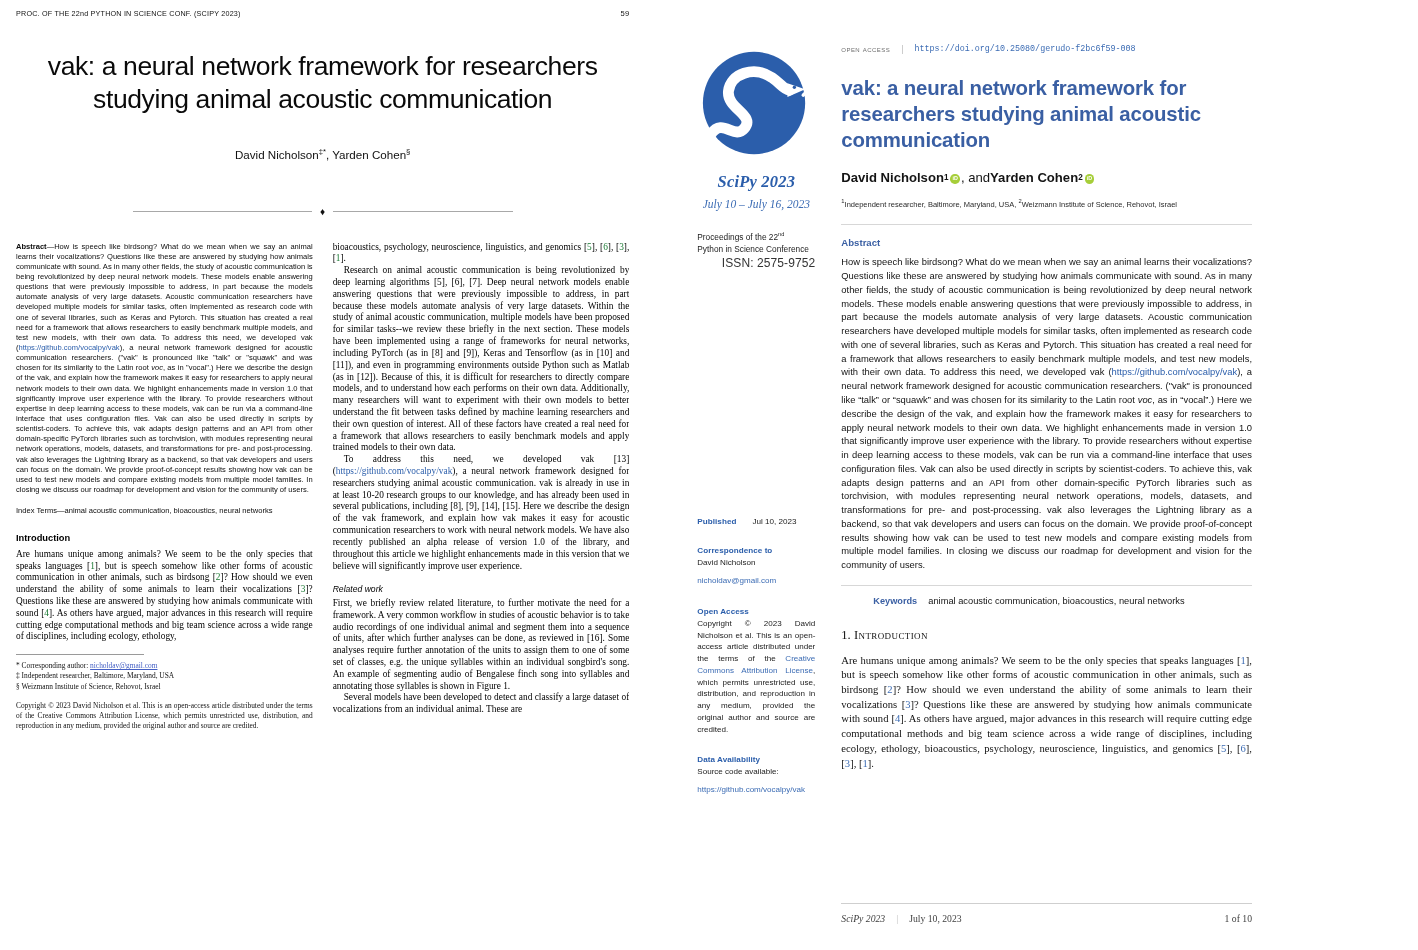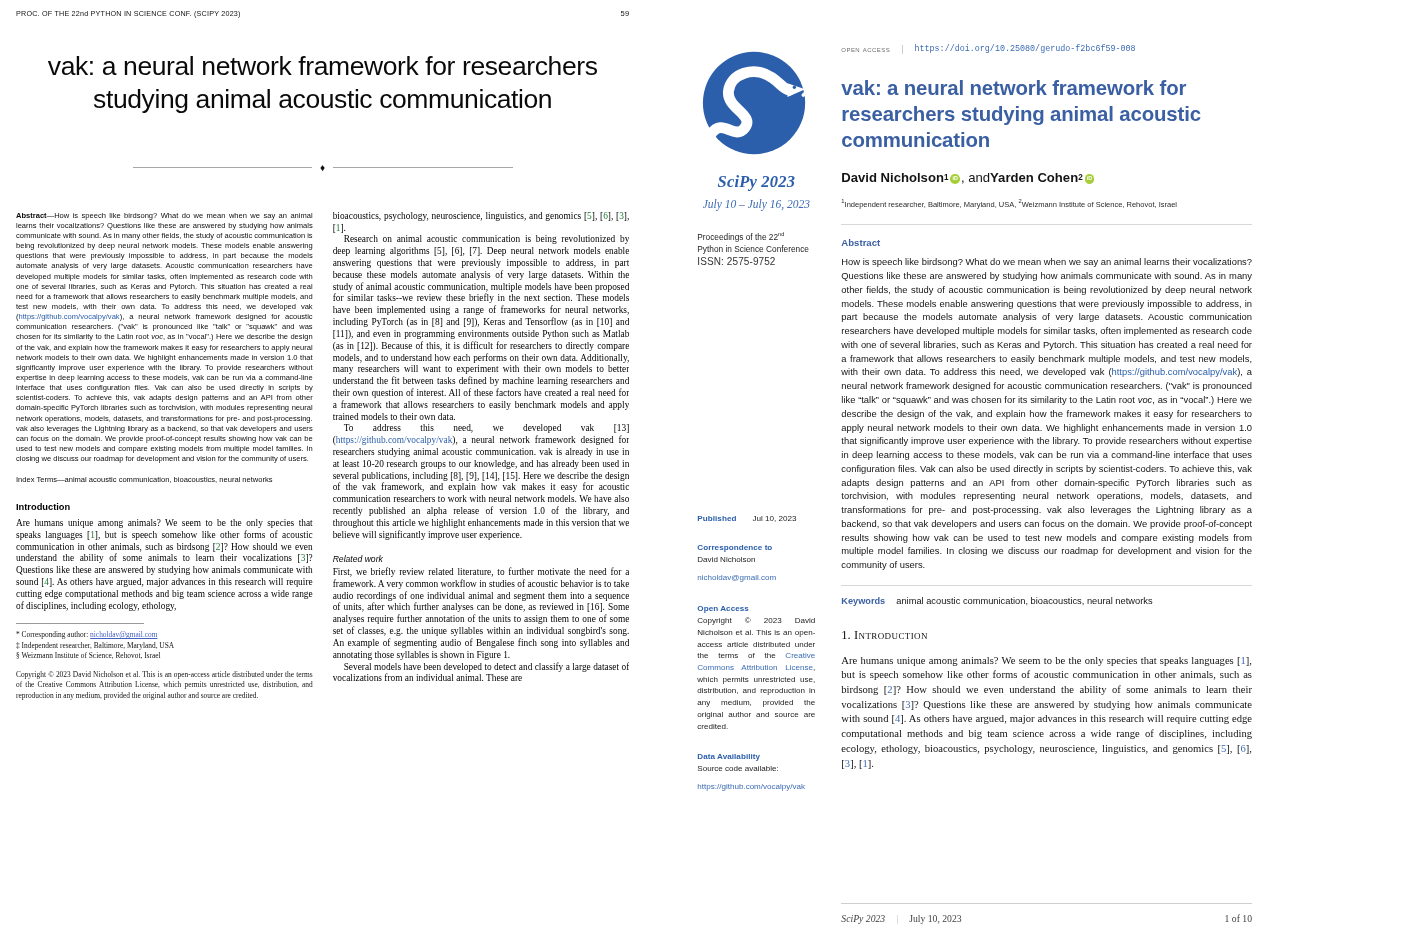--- a/index.html
+++ b/index.html
@@ -197,6 +197,9 @@
 
     <h1 class="l-title">vak: a neural network framework for researchers studying animal acoustic communication</h1>
 
+    <div class="l-authors">
+      <span>David Nicholson</span><sup>‡*</sup><span>, Yarden Cohen</span><sup>§</sup>
+    </div>
 
     <div class="ornament">
       <span class="rule"></span>

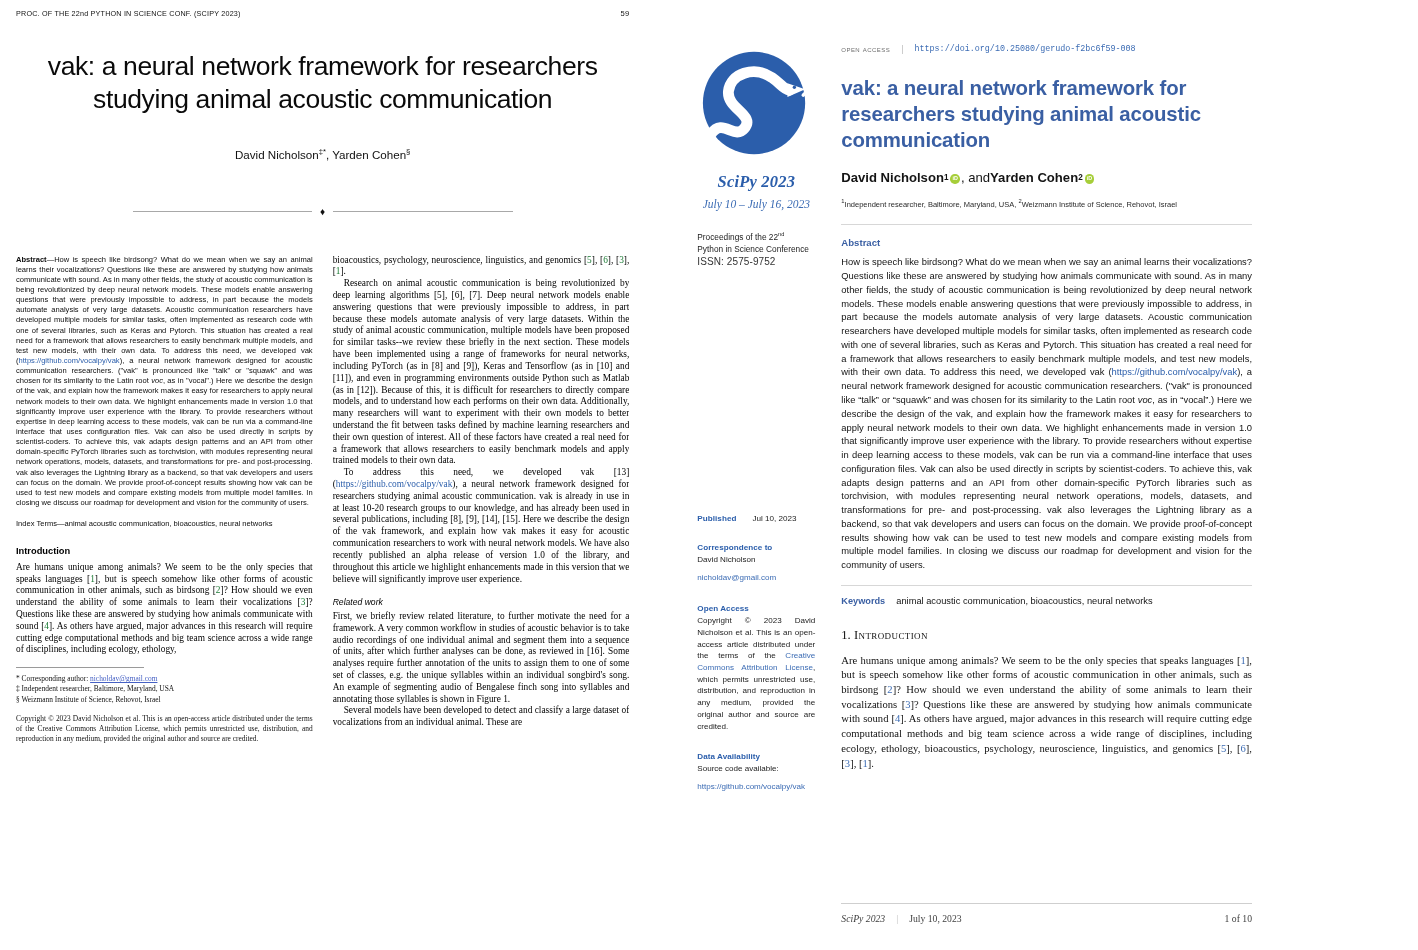--- a/index.html
+++ b/index.html
@@ -43,7 +43,7 @@
   .ornament .dia { color:#111; font-size:10px; line-height:1; padding:0 8px; }
 
   .cols {
-    display:flex; gap:20px; margin-top:38px;
+    display:flex; gap:20px; margin-top:25px;
     padding:0 2px; height:690px;
   }
   .col { width:auto; flex:1 1 0; font-size:7.55px; line-height:1.345; color:#0d0d0d;

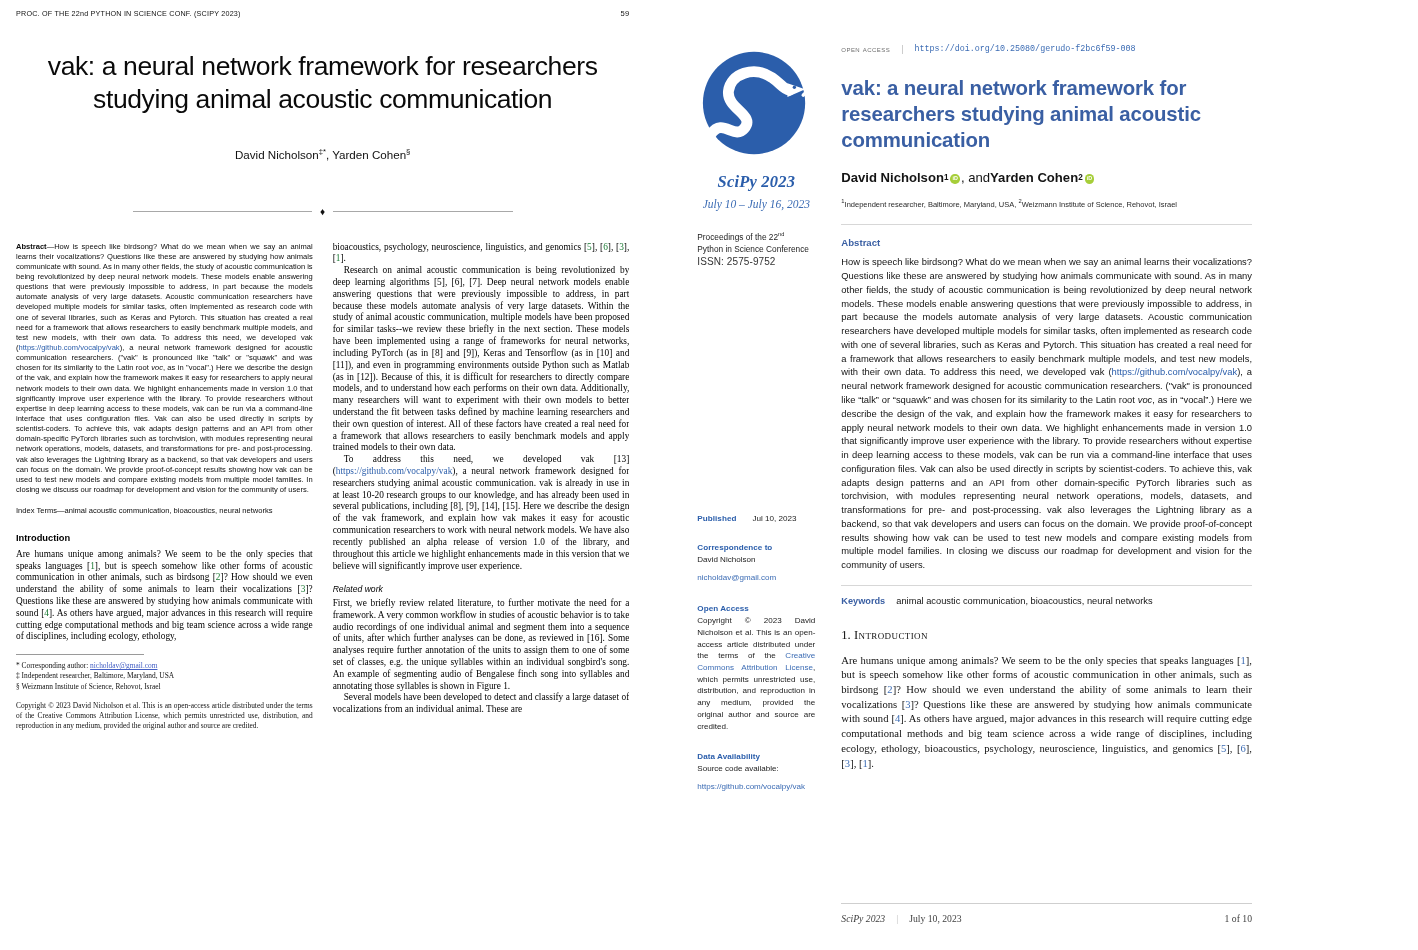--- a/index.html
+++ b/index.html
@@ -98,7 +98,7 @@
     margin-top:20px; font-size:8.3px; line-height:1.45; color:#1c1c1c;
     font-family:"Liberation Sans", sans-serif;
   }
-  .proc-block .issn { font-size:10px; color:#333; letter-spacing:.1px; }
+  .proc-block .issn { font-size:12px; color:#333; letter-spacing:.1px;text-align:right; }
   .proc-block sup { font-size:5.6px; }
 
   .side-meta { margin-top:245px; font-family:"Liberation Sans", sans-serif; }

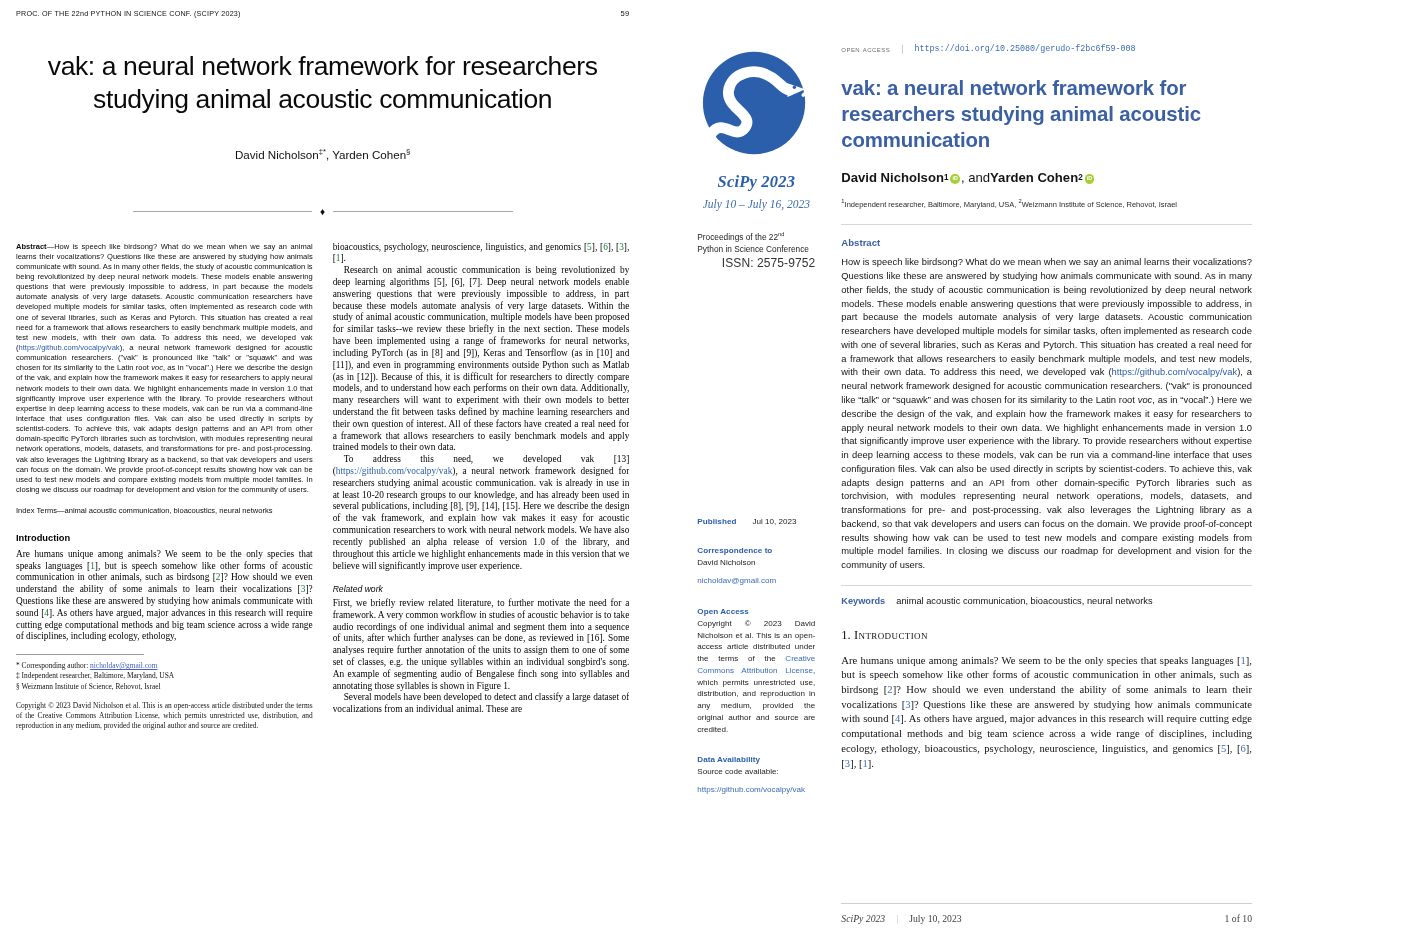--- a/index.html
+++ b/index.html
@@ -157,7 +157,7 @@
   }
   .kw-row { display:flex; gap:11px; margin-top:10px; align-items:baseline; }
   .kw-label { color:#3a5fa3; font-weight:bold; font-size:9.2px; white-space:nowrap;
-              font-family:"Liberation Sans", sans-serif; }
+              font-family:"Liberation Sans", sans-serif;margin-left:32px; }
   .kw-val { font-size:9.3px; color:#141414; font-family:"Liberation Sans", sans-serif; }
   .r-sec-h {
     margin:22px 0 9px 0; font-family:"Liberation Serif", serif;

